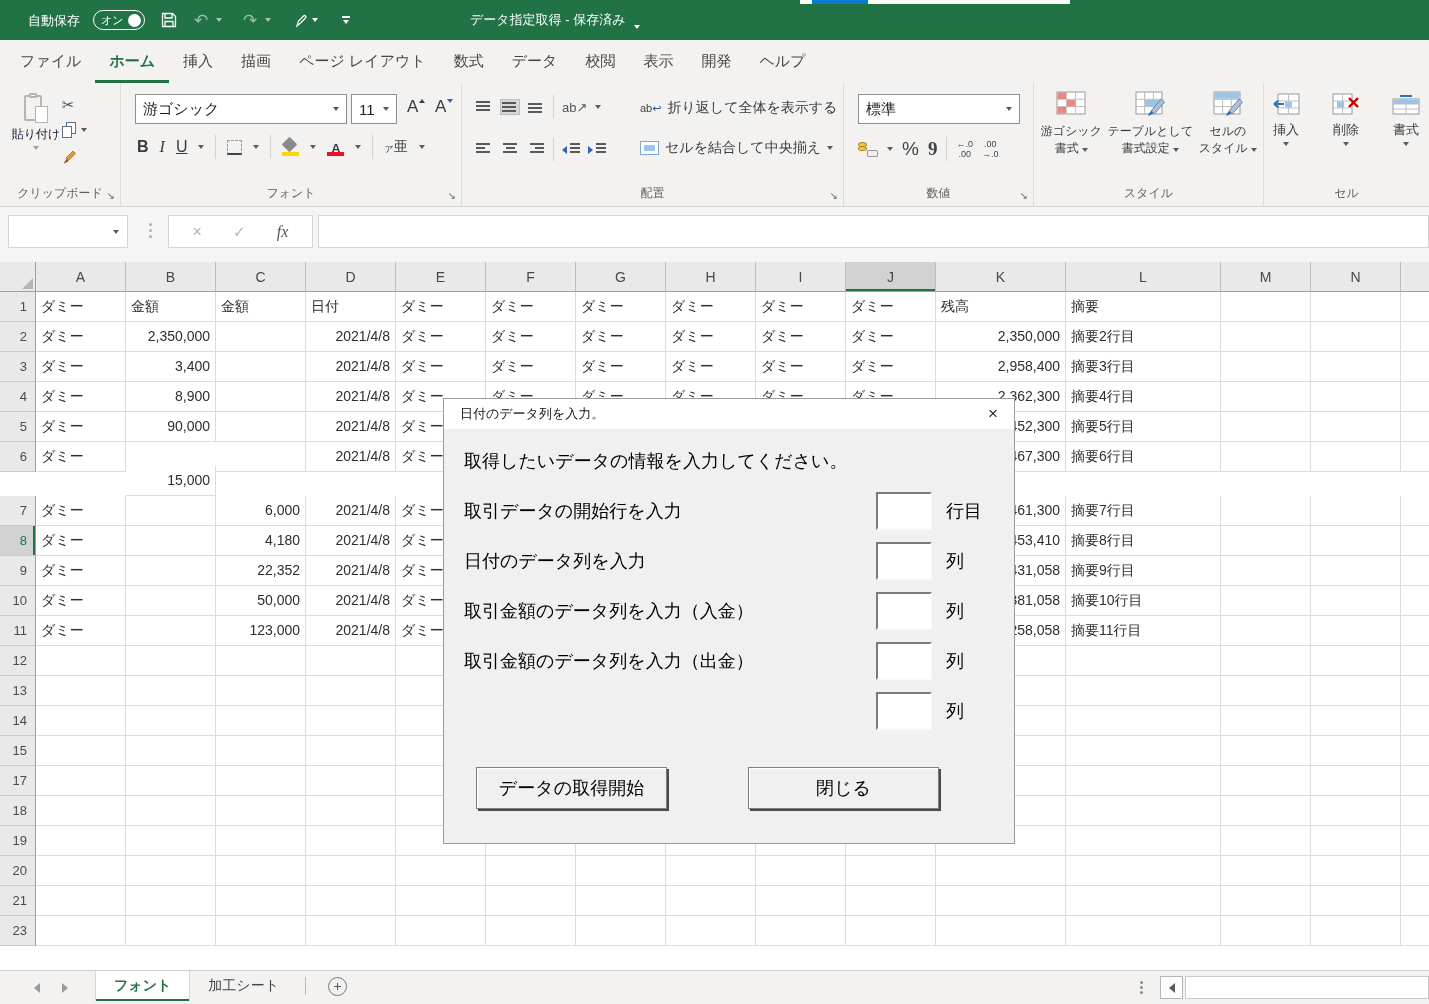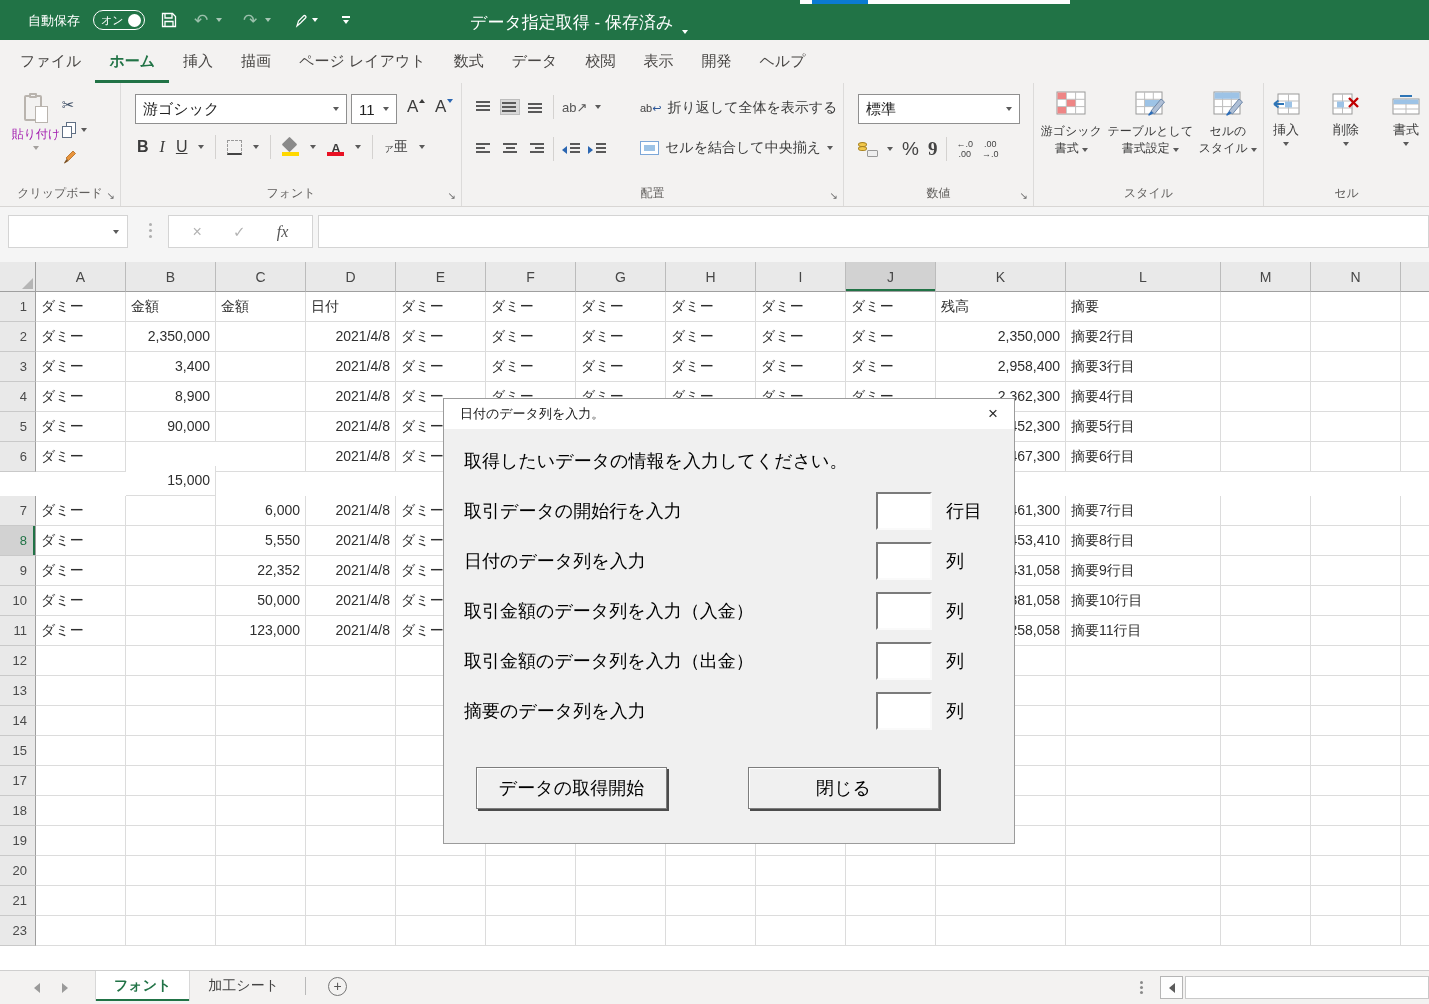--- a/index.html
+++ b/index.html
@@ -22,7 +22,7 @@
   .chev.dim{border-top-color:rgba(255,255,255,.6)}
   .ovf{display:flex;flex-direction:column;align-items:center;gap:2px}
   .ovf i{width:8px;height:1.5px;background:#fff;display:block}
-  .doc-title{position:absolute;left:470px;top:11px;font-size:17px;display:flex;align-items:flex-end;gap:9px;white-space:nowrap}
+  .doc-title{position:absolute;left:470px;top:11px;font-size:13px;display:flex;align-items:flex-end;gap:9px;white-space:nowrap}
   .searchbox{position:absolute;left:747px;top:7px;width:456px;height:27px;background:#a9cbb8;border-radius:3px;display:flex;align-items:center;padding-left:15px;gap:11px;color:#24503b;font-size:13px;cursor:text}
 
   

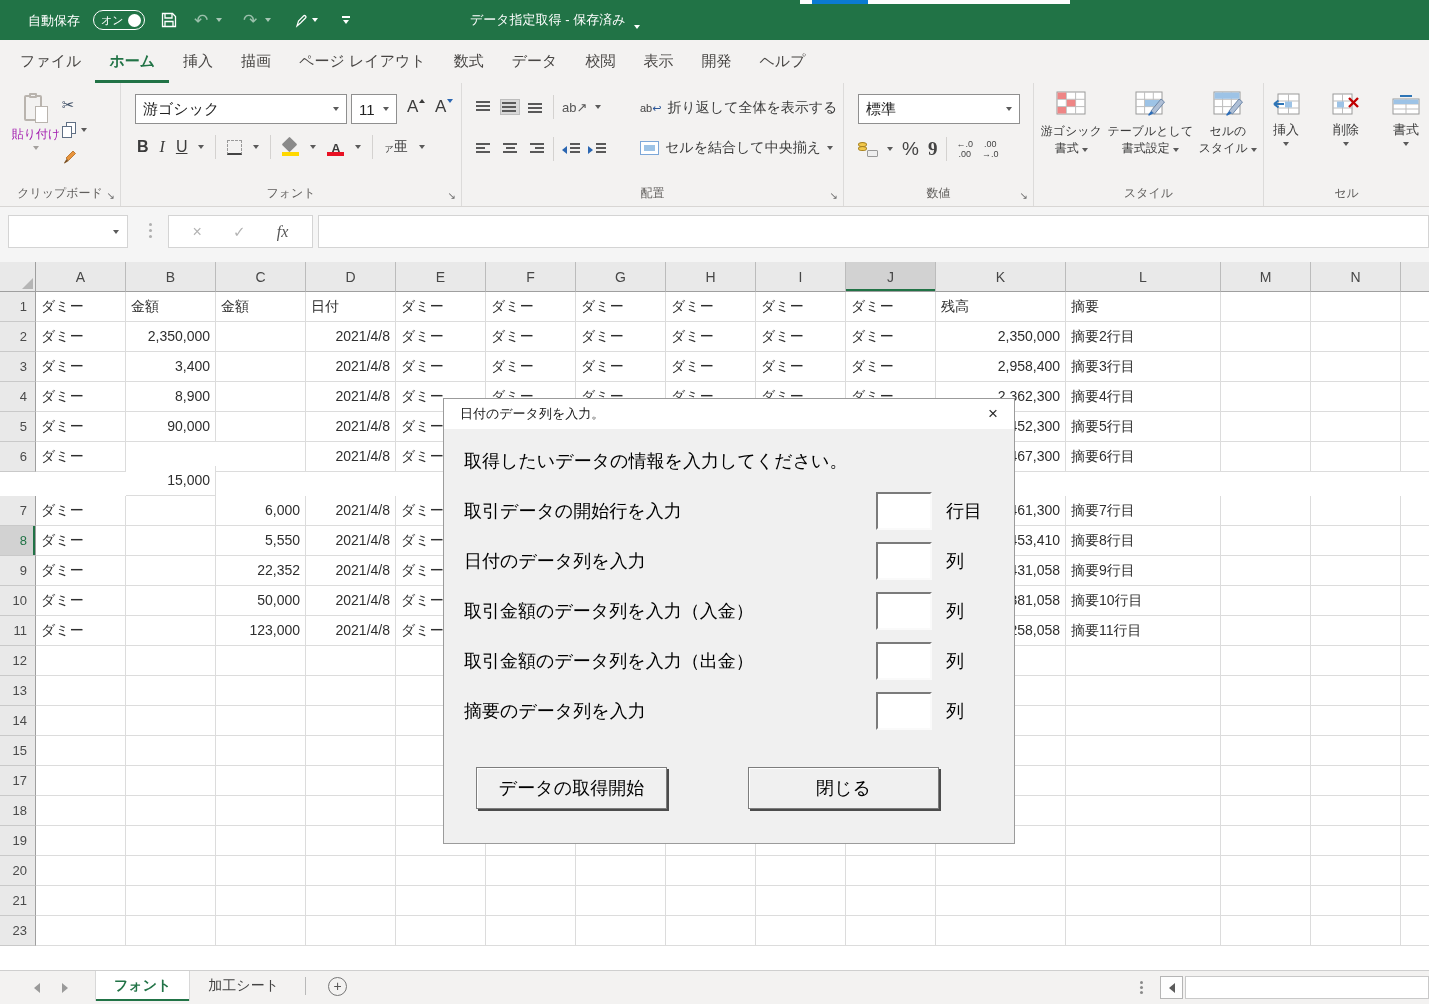--- a/index.html
+++ b/index.html
@@ -37,7 +37,7 @@
   .launch{position:absolute;right:5px;bottom:5px;font-size:10px;color:#666;line-height:1;cursor:pointer}
   .bigbtn{position:absolute;display:flex;flex-direction:column;align-items:center;gap:3px;cursor:pointer}
   .biglabel{font-size:12px;color:#3b3b3b}
-  .dis{color:#a21caf}
+  .dis{color:#0f172a}
   .clip-ic{position:relative;width:24px;height:30px}
   .clip-body{position:absolute;left:0;top:2px;width:18px;height:26px;border:2px solid #b9b4ae;border-radius:2px;background:#f3f2f1}
   .clip-top{position:absolute;left:5px;top:0;width:8px;height:5px;border:2px solid #b9b4ae;border-radius:1px;background:#f3f2f1}

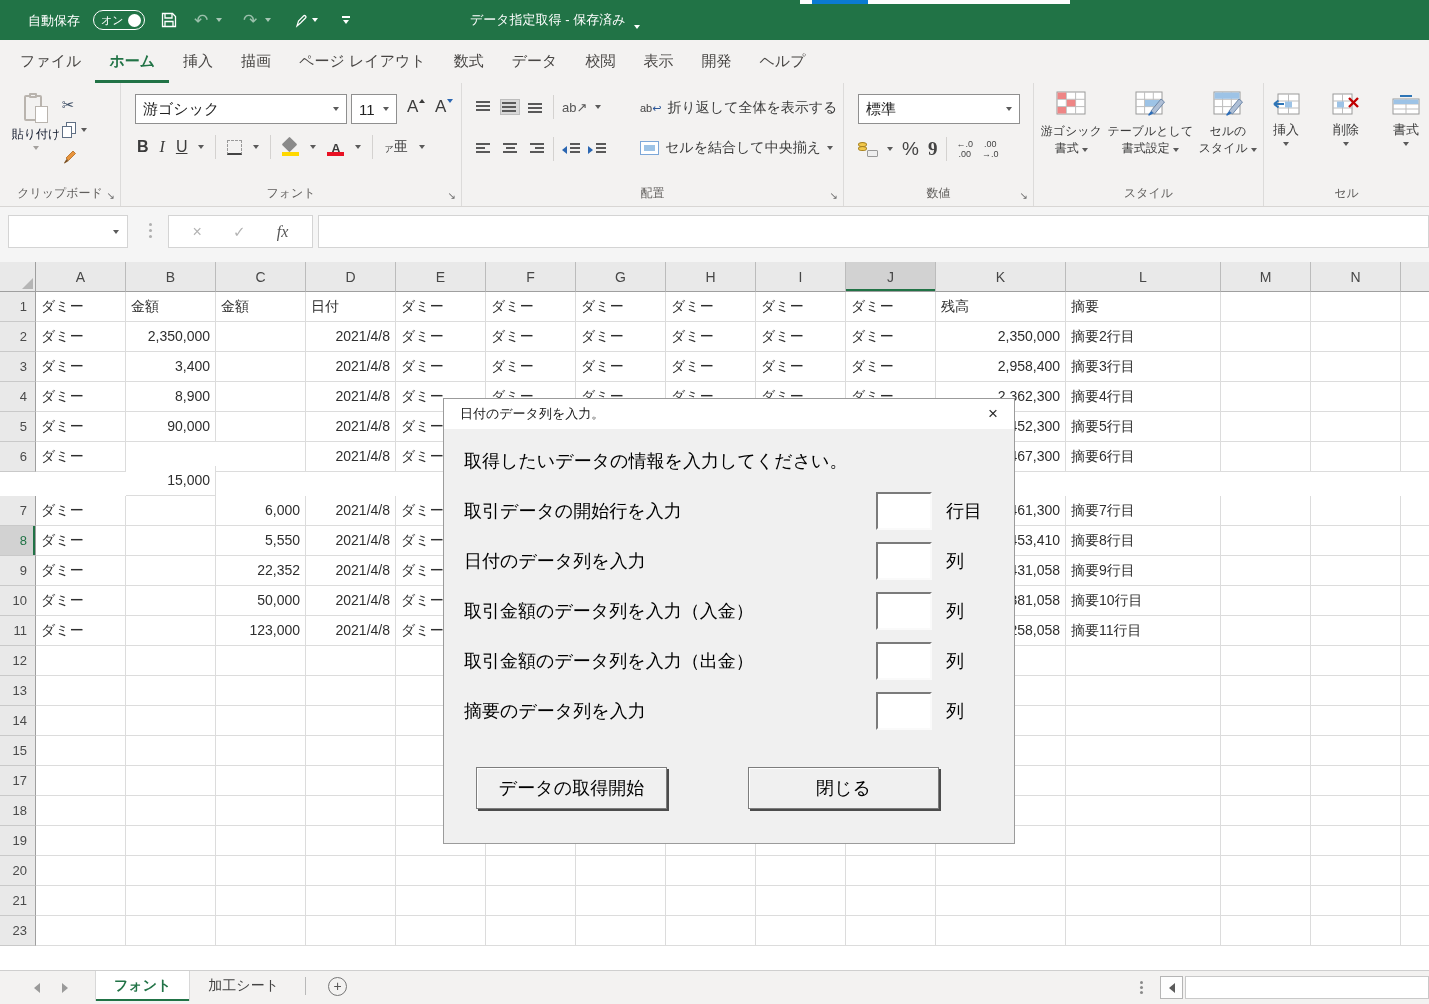--- a/index.html
+++ b/index.html
@@ -617,7 +617,7 @@
         <div class="rh sel">8</div>
         <div class="c" style="width: 90px;">ダミー</div>
         <div class="c" style="width: 90px;"></div>
-        <div class="c num" style="width: 90px;">5,550</div>
+        <div class="c num" style="width: 90px;">4,180</div>
         <div class="c num" style="width: 90px;">2021/4/8</div>
         <div class="c" style="width: 90px;">ダミー</div>
         <div class="c" style="width: 90px;">ダミー</div>

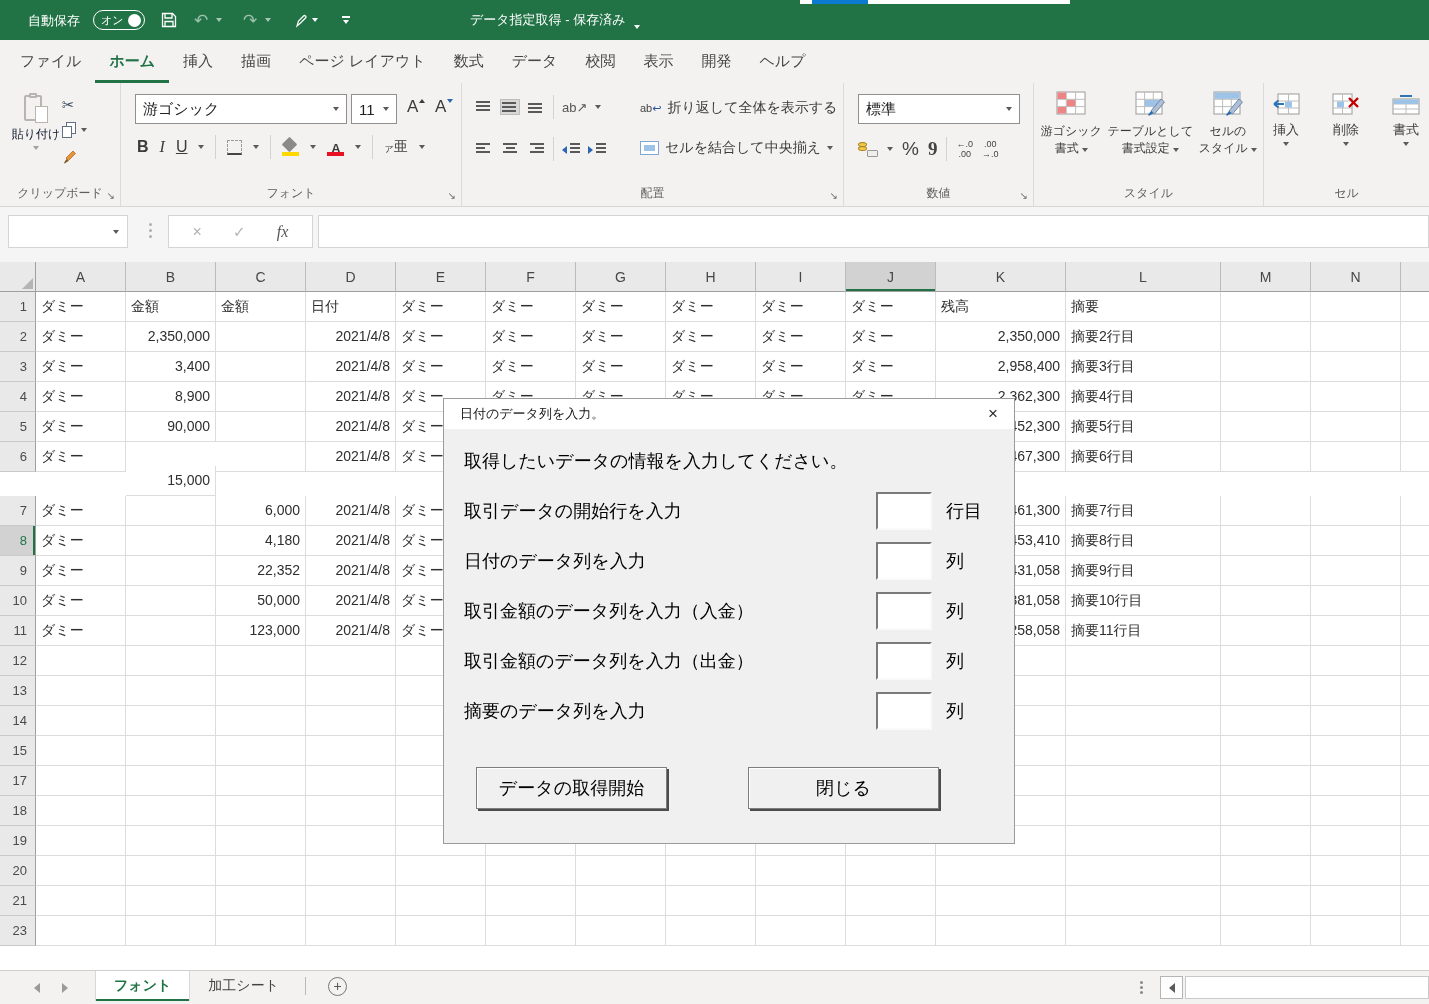--- a/index.html
+++ b/index.html
@@ -895,7 +895,6 @@
           <span class="dlg-unit">列</span>
         </div>
         <div class="dlg-row" style="top: 292px;">
-          <span class="dlg-lbl">摘要のデータ列を入力</span>
           <span class="dlg-input"></span>
           <span class="dlg-unit">列</span>
         </div>

